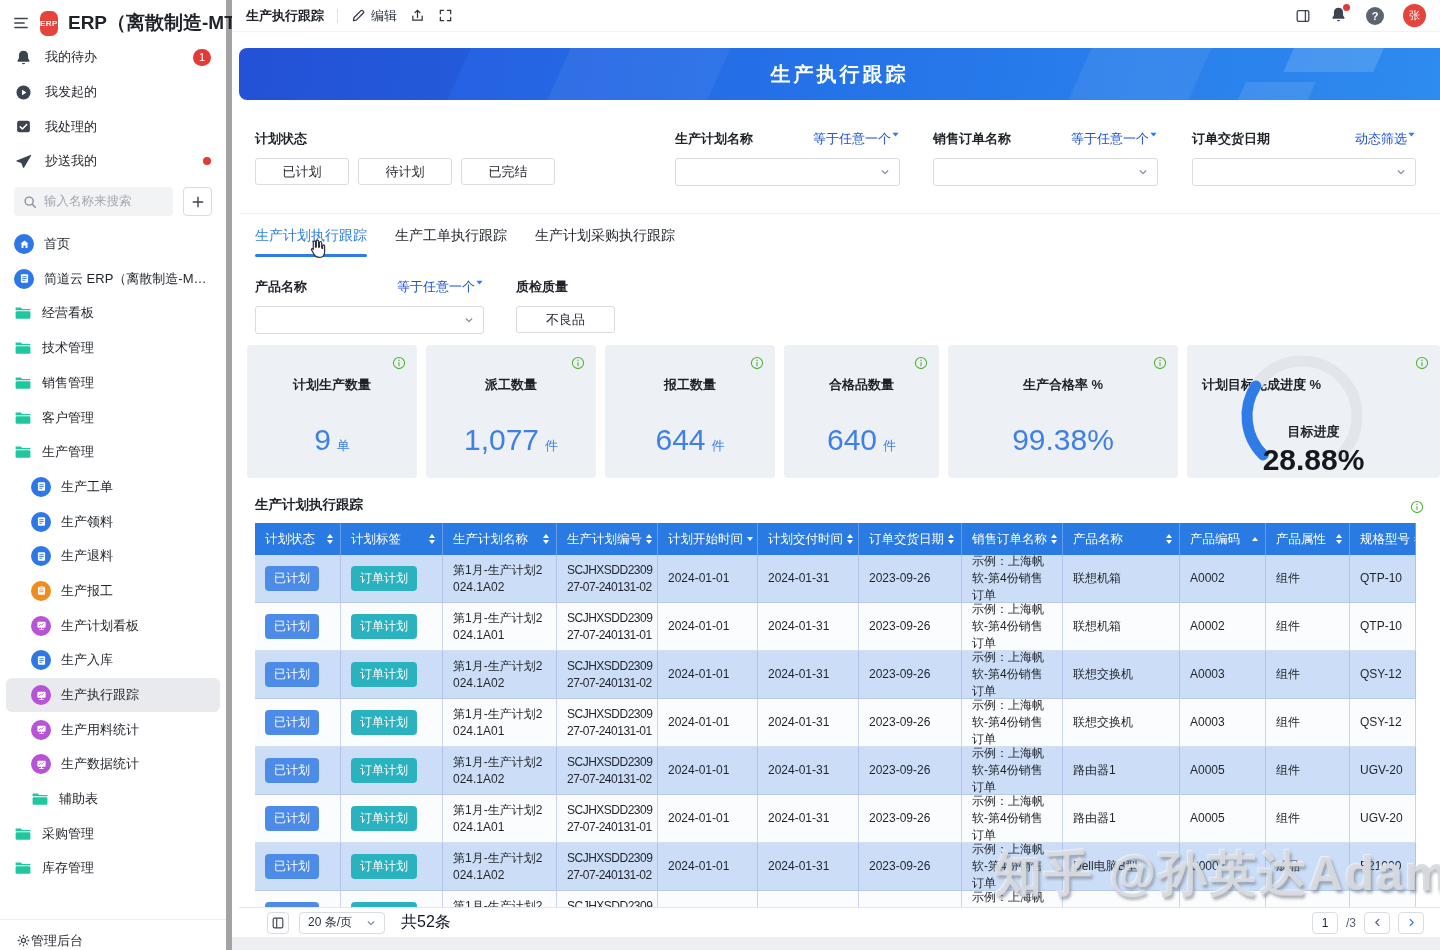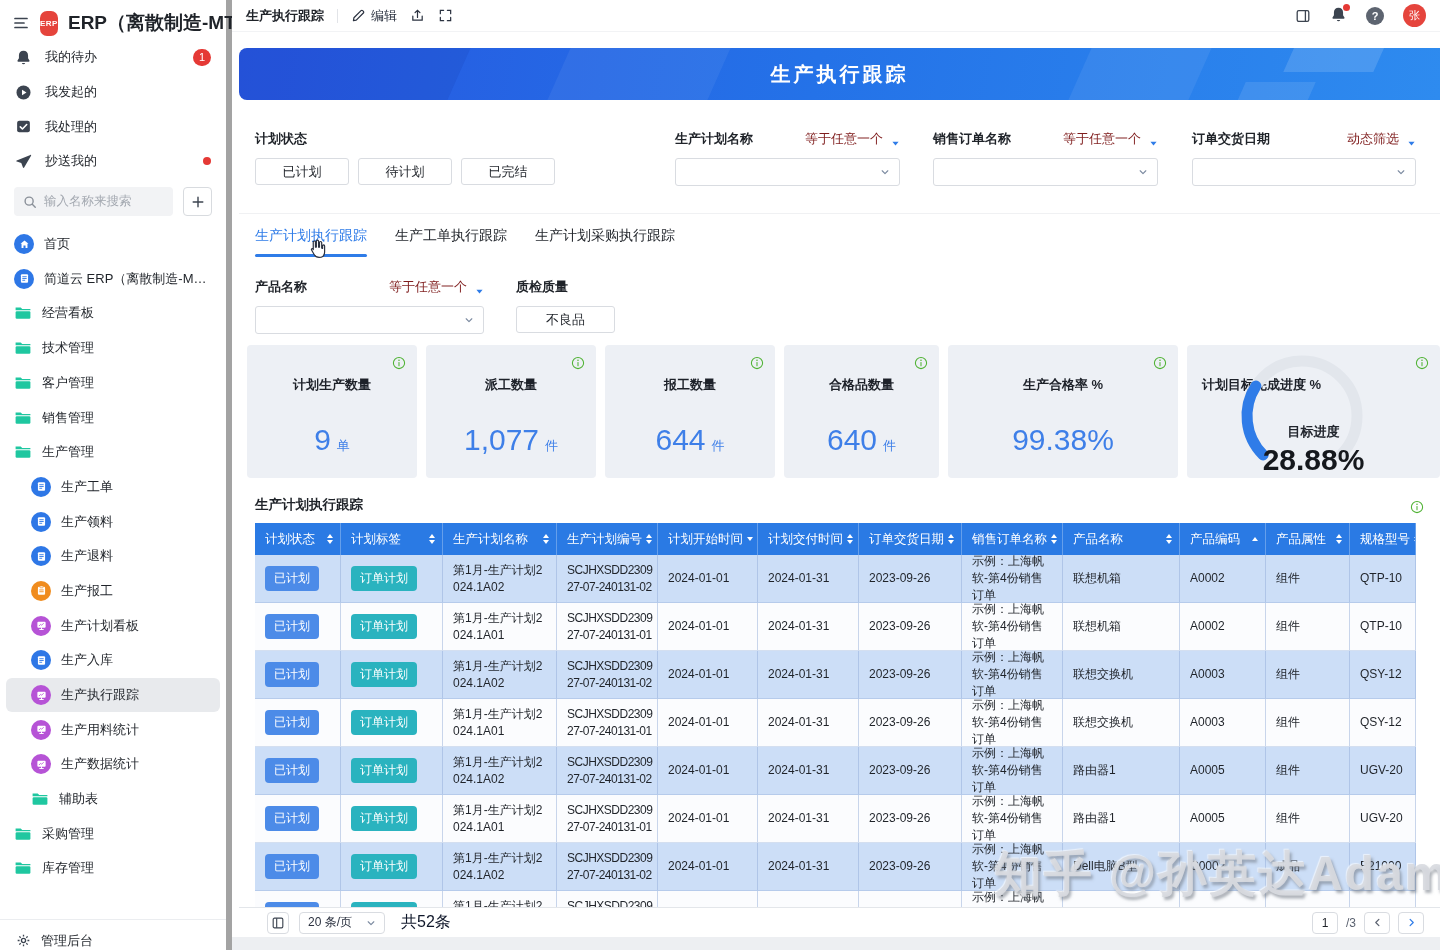--- a/index.html
+++ b/index.html
@@ -47,7 +47,7 @@
   .fg{display:flex;flex-direction:column}
   .f-label-row{display:flex;justify-content:space-between;align-items:center;height:18px;margin-bottom:10px}
   .f-label{font-weight:600}
-  .f-op{color:#7f1d1d;display:flex;align-items:flex-end;gap:8px;cursor:pointer}
+  .f-op{color:#1d4ed8;display:flex;align-items:flex-start;gap:0;cursor:pointer}
   .f-select{height:28px;border:1px solid #d9dce1;border-radius:3px;background:#fff;display:flex;align-items:center;justify-content:flex-end;padding:0 9px;color:#7b8aa0;cursor:pointer}
   .status-btns{display:flex;gap:9px}
   .f-btn{width:94px;height:27px;border:1px solid #d9dce1;border-radius:3px;background:#fff;display:flex;align-items:center;justify-content:center;cursor:pointer}

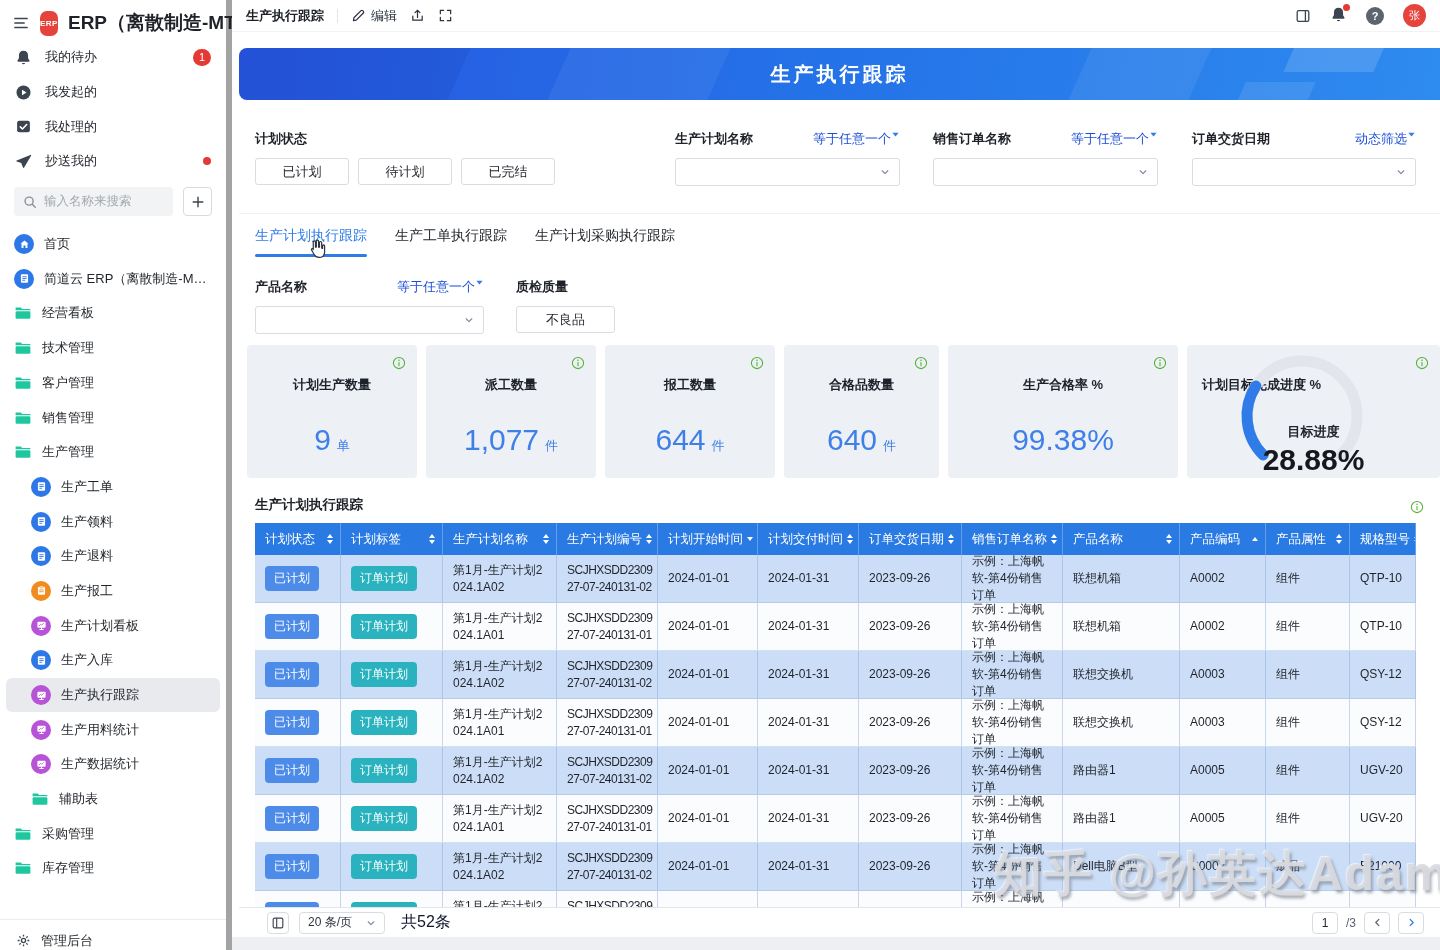--- a/index.html
+++ b/index.html
@@ -218,7 +218,7 @@
               <rect x="1.6" y="6.3" width="14.8" height="7.4" rx="1.2"></rect>
             </svg>
           </span>
-          <span class="nav-label">客户管理</span>
+          <span class="nav-label">销售管理</span>
         </div>
         <div class="nav-item">
           <span class="ic">
@@ -227,7 +227,7 @@
               <rect x="1.6" y="6.3" width="14.8" height="7.4" rx="1.2"></rect>
             </svg>
           </span>
-          <span class="nav-label">销售管理</span>
+          <span class="nav-label">客户管理</span>
         </div>
         <div class="nav-item">
           <span class="ic">

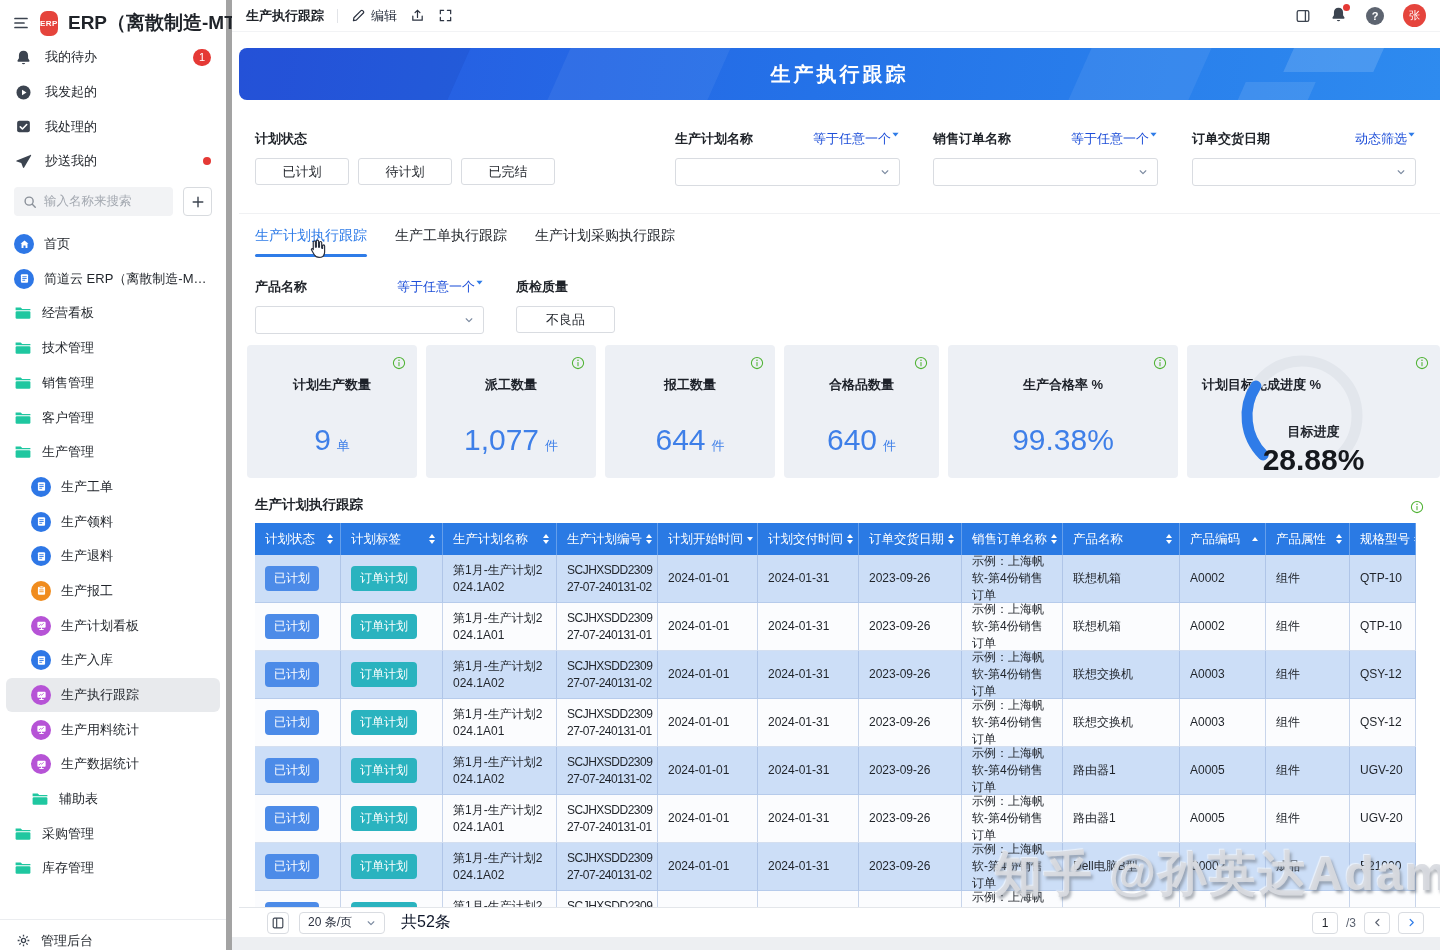--- a/index.html
+++ b/index.html
@@ -24,7 +24,7 @@
   .nav-item.active{background:#e8eaed}
   .nav-label{overflow:hidden;text-overflow:ellipsis}
   .circle-ic{width:20px;height:20px;border-radius:50%;display:flex;align-items:center;justify-content:center;flex:none}
-  .sb-foot{flex:1;border-top:1px solid #ebedf0;display:flex;align-items:center;gap:10px;padding:12px 16px 0;cursor:pointer}
+  .sb-foot{flex:1;border-top:1px solid #ebedf0;display:flex;align-items:center;padding:12px 16px 0;cursor:pointer}
   
   .main{flex:1;display:flex;flex-direction:column;position:relative;min-width:0;background:#fff}
   .topbar{height:32px;flex:none;display:flex;align-items:center;gap:13px;padding:0 14px;background:#fff;border-bottom:1px solid #f2f3f5}

